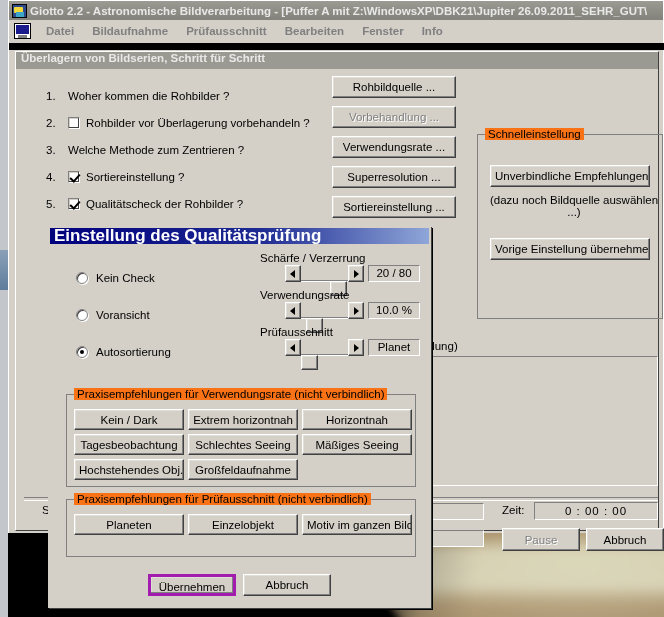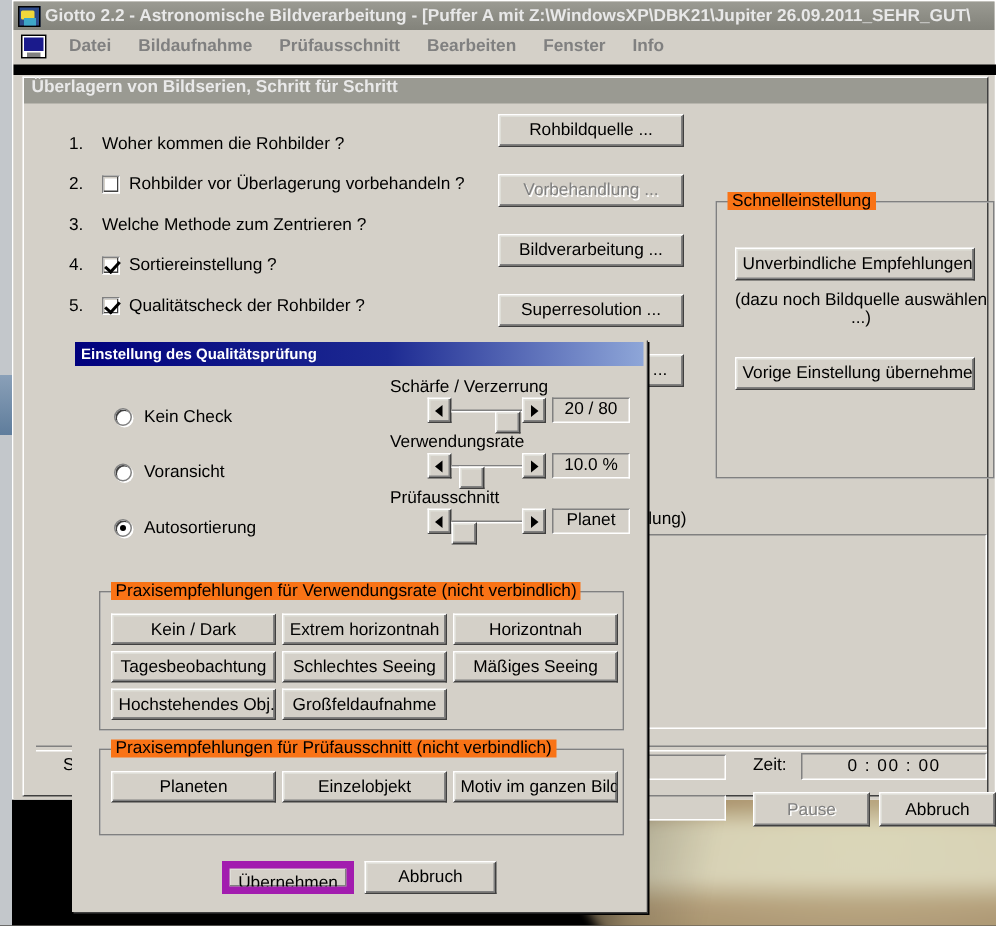--- a/index.html
+++ b/index.html
@@ -90,7 +90,7 @@
     padding:3px 4px;box-sizing:border-box;white-space:nowrap;overflow:hidden;
   }
   .w95btn.dis{color:#808080;text-shadow:1px 1px 0 #ffffff;}
-  .btncol .w95btn{width:124px;height:22px;line-height:15px;margin-bottom:18px;}
+  .btncol .w95btn{width:124px;height:22px;line-height:15px;margin-bottom:8px;}
 
   .groupbox{position:absolute;border:1px solid #fff;box-sizing:border-box;}
   .groupbox .gbi{position:absolute;left:-1px;top:-1px;right:-1px;bottom:-1px;

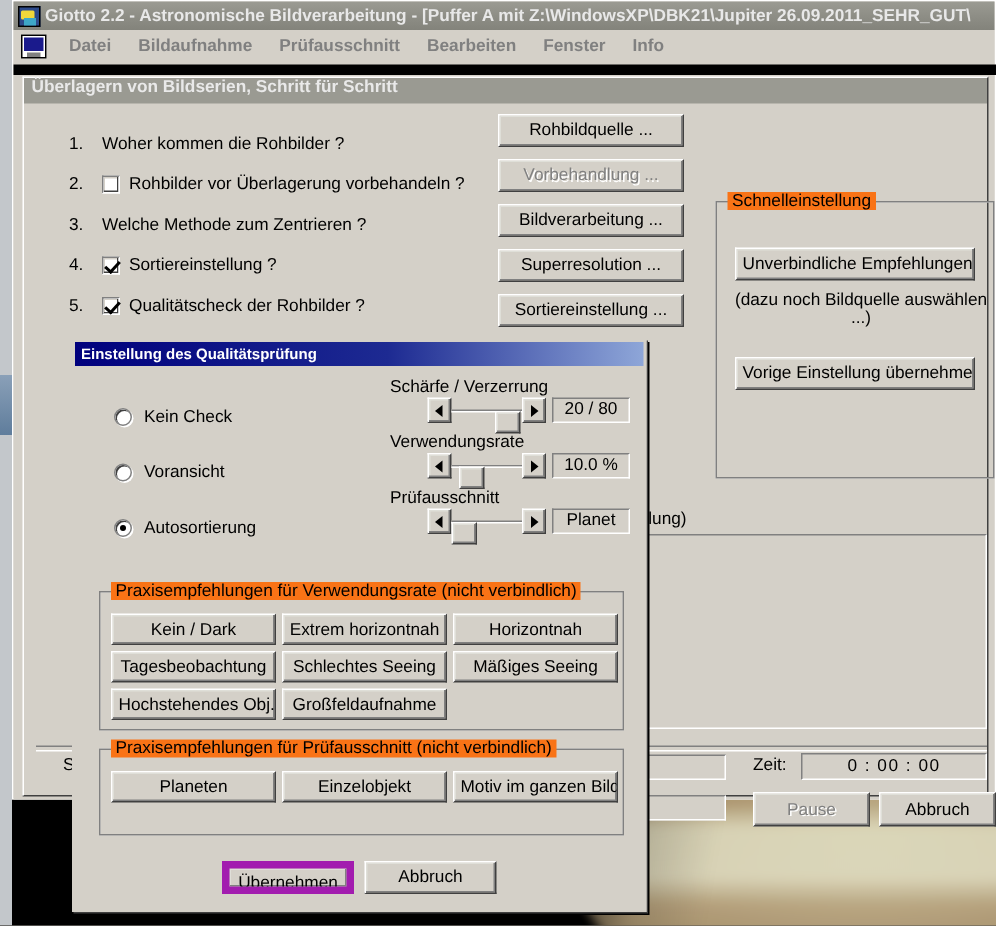--- a/index.html
+++ b/index.html
@@ -238,7 +238,7 @@
       <div class="btncol">
         <div class="w95btn">Rohbildquelle ...</div>
         <div class="w95btn dis">Vorbehandlung ...</div>
-        <div class="w95btn">Bildverarbeitung ...</div>
+        <div class="w95btn">Verwendungsrate ...</div>
         <div class="w95btn">Superresolution ...</div>
         <div class="w95btn">Sortiereinstellung ...</div>
       </div>

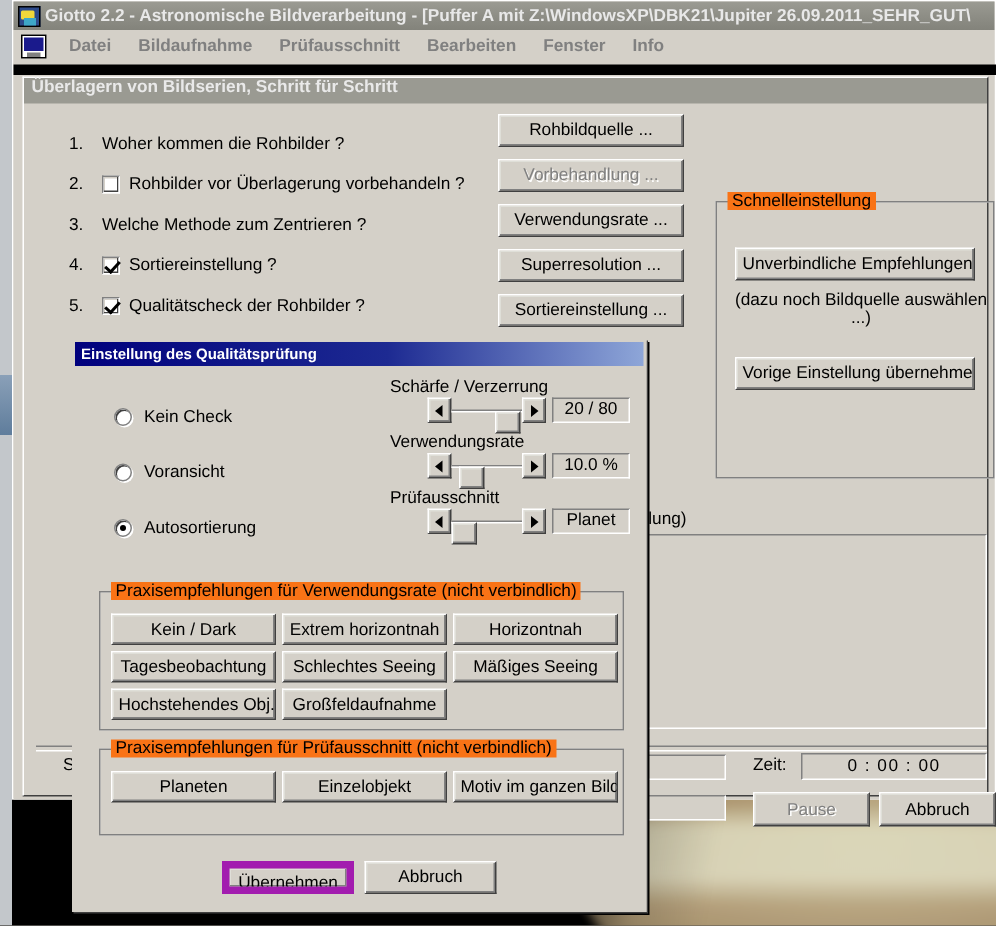--- a/index.html
+++ b/index.html
@@ -128,7 +128,7 @@
     box-shadow:1px 1px 0 #404040, 2px 2px 0 #000;}
   #modal-title{height:16px;
     background:linear-gradient(to right,#00007d 0%,#1d2a92 55%,#8ea6d8 100%);
-    color:#fff;font-weight:bold;font-size:10px;display:flex;align-items:center;padding-left:4px;}
+    color:#fff;font-weight:bold;font-size:17px;display:flex;align-items:center;padding-left:4px;}
   #modal-body{position:relative;height:calc(100% - 16px);}
 
   .radio-row{position:absolute;display:flex;align-items:center;font-size:11.5px;}

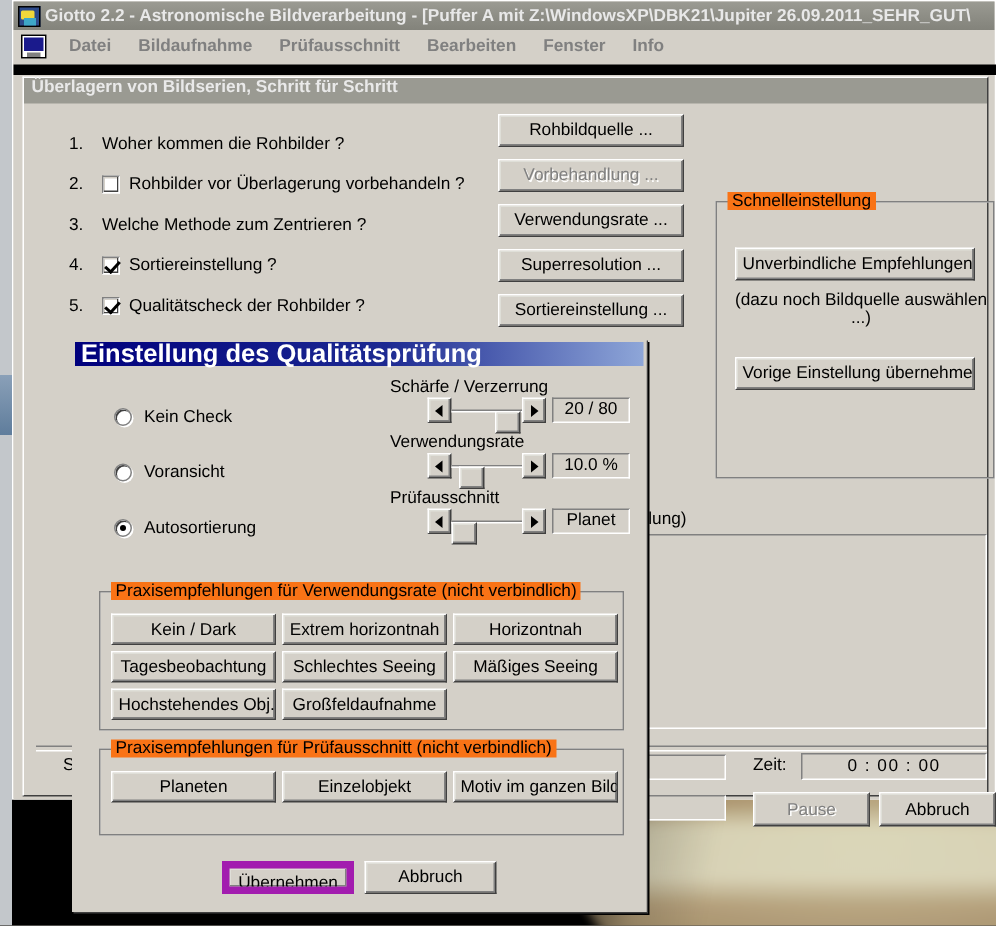--- a/index.html
+++ b/index.html
@@ -139,7 +139,7 @@
 
   .sl-wrap{position:absolute;}
   .sl-label{font-size:11.5px;margin-bottom:1px;}
-  .sl-row{display:flex;align-items:center;height:17px;padding-left:25px;}
+  .sl-row{display:flex;align-items:flex-end;height:17px;padding-left:25px;}
   .sl-arrow{width:16px;height:17px;background:#d4d0c8;
     border:1px solid;border-color:#ffffff #404040 #404040 #ffffff;
     box-shadow:inset -1px -1px 0 #808080, inset 1px 1px 0 #dfdfd8;

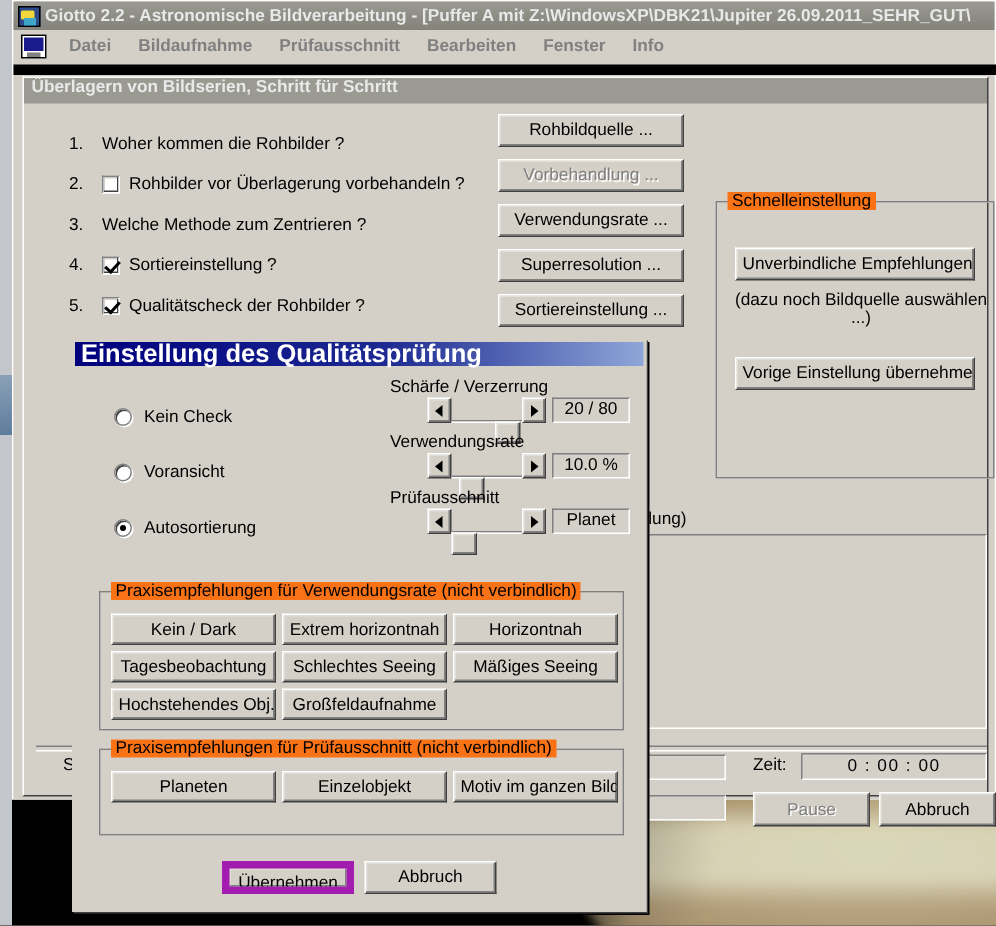--- a/index.html
+++ b/index.html
@@ -172,7 +172,7 @@
 
   #modal-foot{position:absolute;left:0;bottom:10px;width:100%;display:flex;justify-content:center;gap:7px;}
   #modal-foot .w95btn{width:88px;height:22px;line-height:15px;}
-  #btn-uebernehmen{border:5px solid #a21caf;box-shadow:inset -1px -1px 0 #808080, inset 1px 1px 0 #dfdfd8;}
+  #btn-uebernehmen{border:3px solid #a21caf;box-shadow:inset -1px -1px 0 #808080, inset 1px 1px 0 #dfdfd8;}
 </style>
 </head>
 <body>

